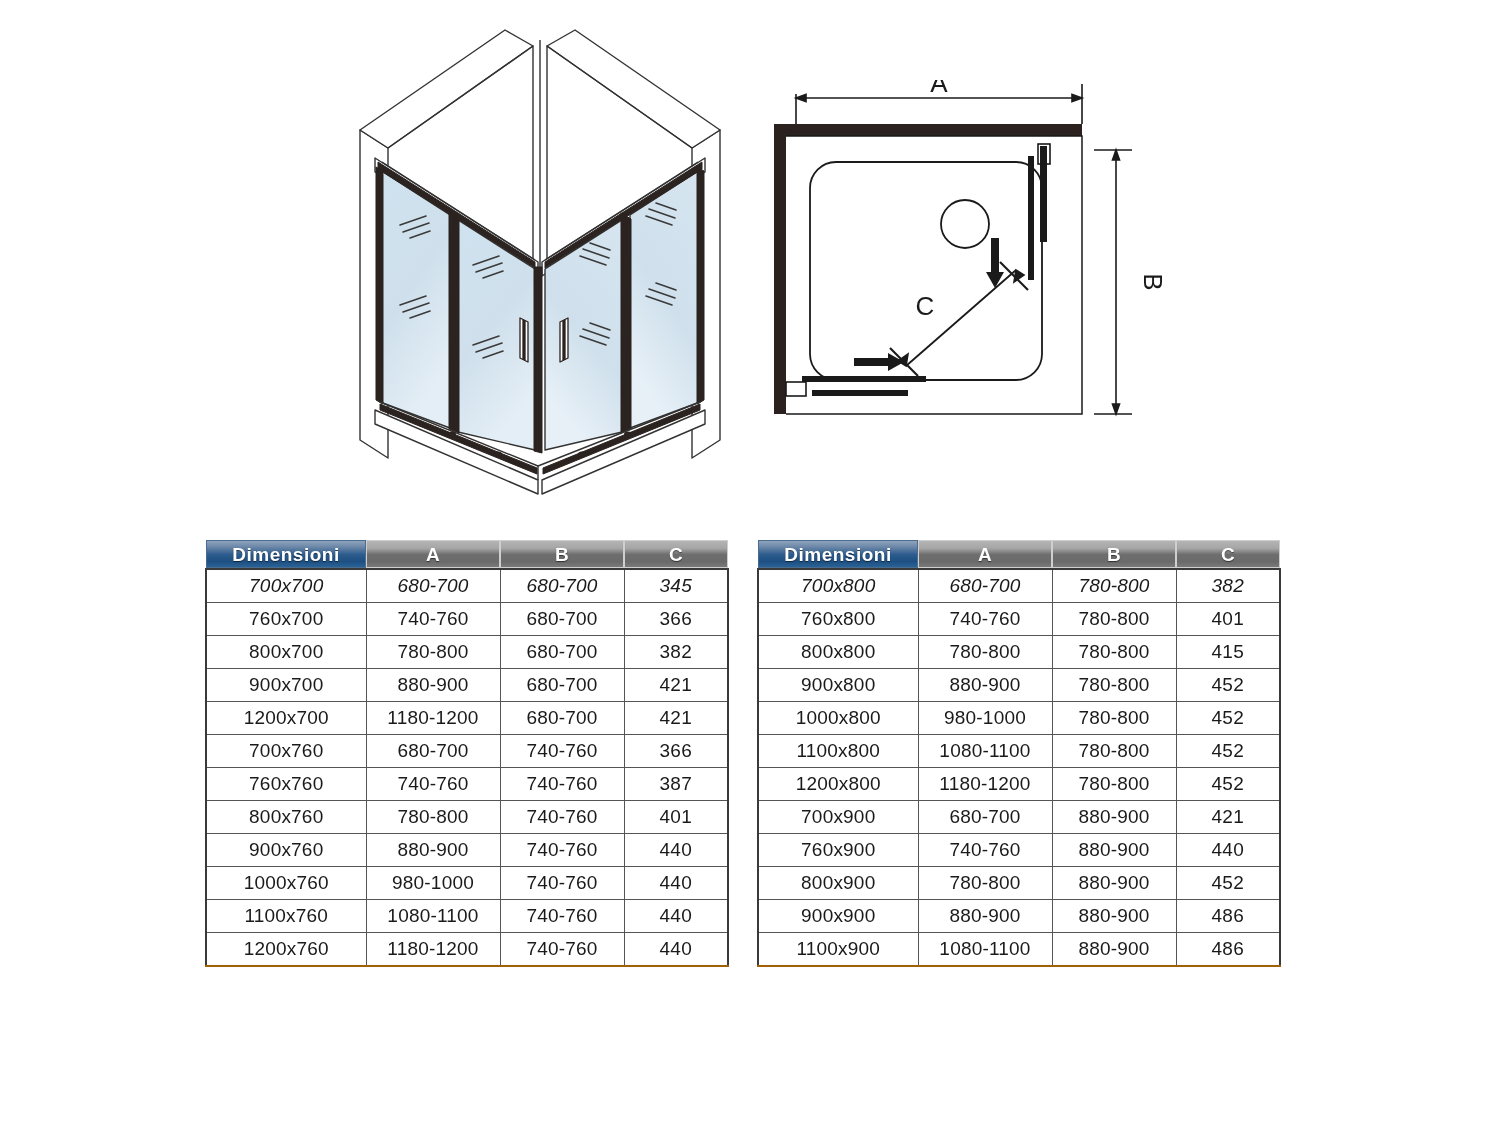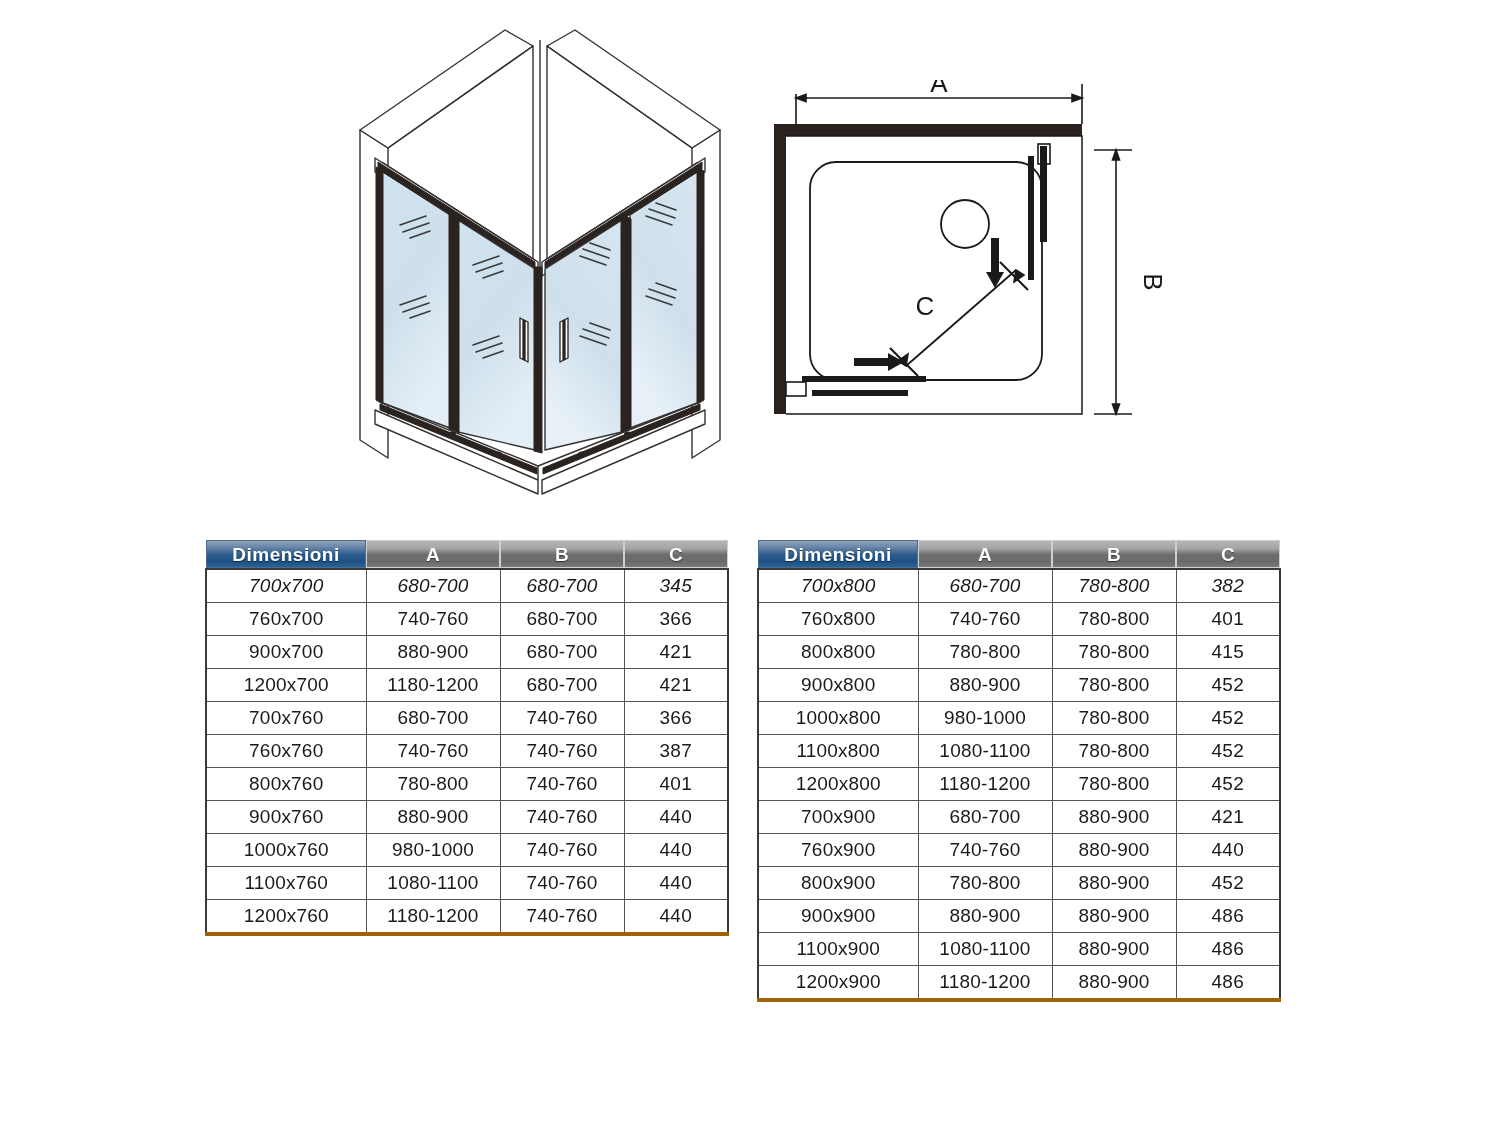--- a/index.html
+++ b/index.html
@@ -343,6 +343,12 @@
           <td>366</td>
         </tr>
         <tr>
+          <td>800x700</td>
+          <td>780-800</td>
+          <td>680-700</td>
+          <td>382</td>
+        </tr>
+        <tr>
           <td>900x700</td>
           <td>880-900</td>
           <td>680-700</td>

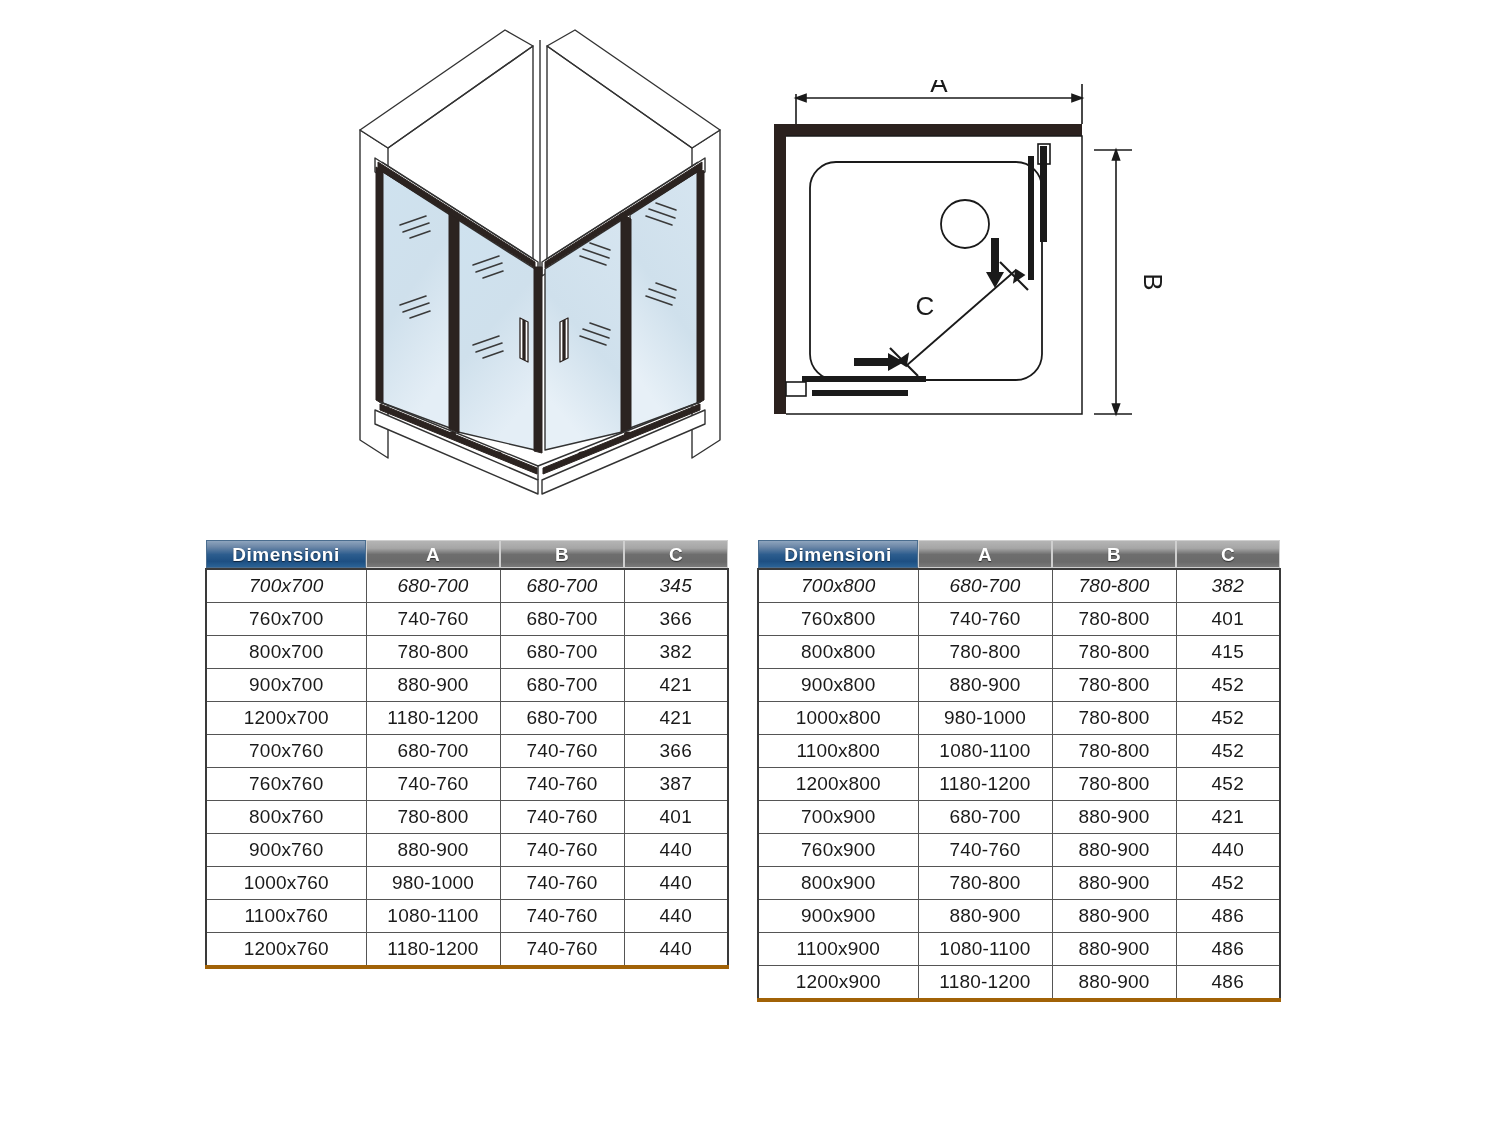--- a/index.html
+++ b/index.html
@@ -100,7 +100,7 @@
   tbody tr td:first-child { border-left: 2px solid #3a3a3a; }
   tbody tr td:last-child  { border-right: 2px solid #3a3a3a; }
   tbody tr:first-child td { border-top: 2px solid #3a3a3a; font-style: italic; }
-  tbody tr:last-child  td { border-bottom: 4px solid #a16207; }
+  tbody tr:last-child  td { border-bottom: 2px solid #a16207; }
 </style>
 </head>
 <body>

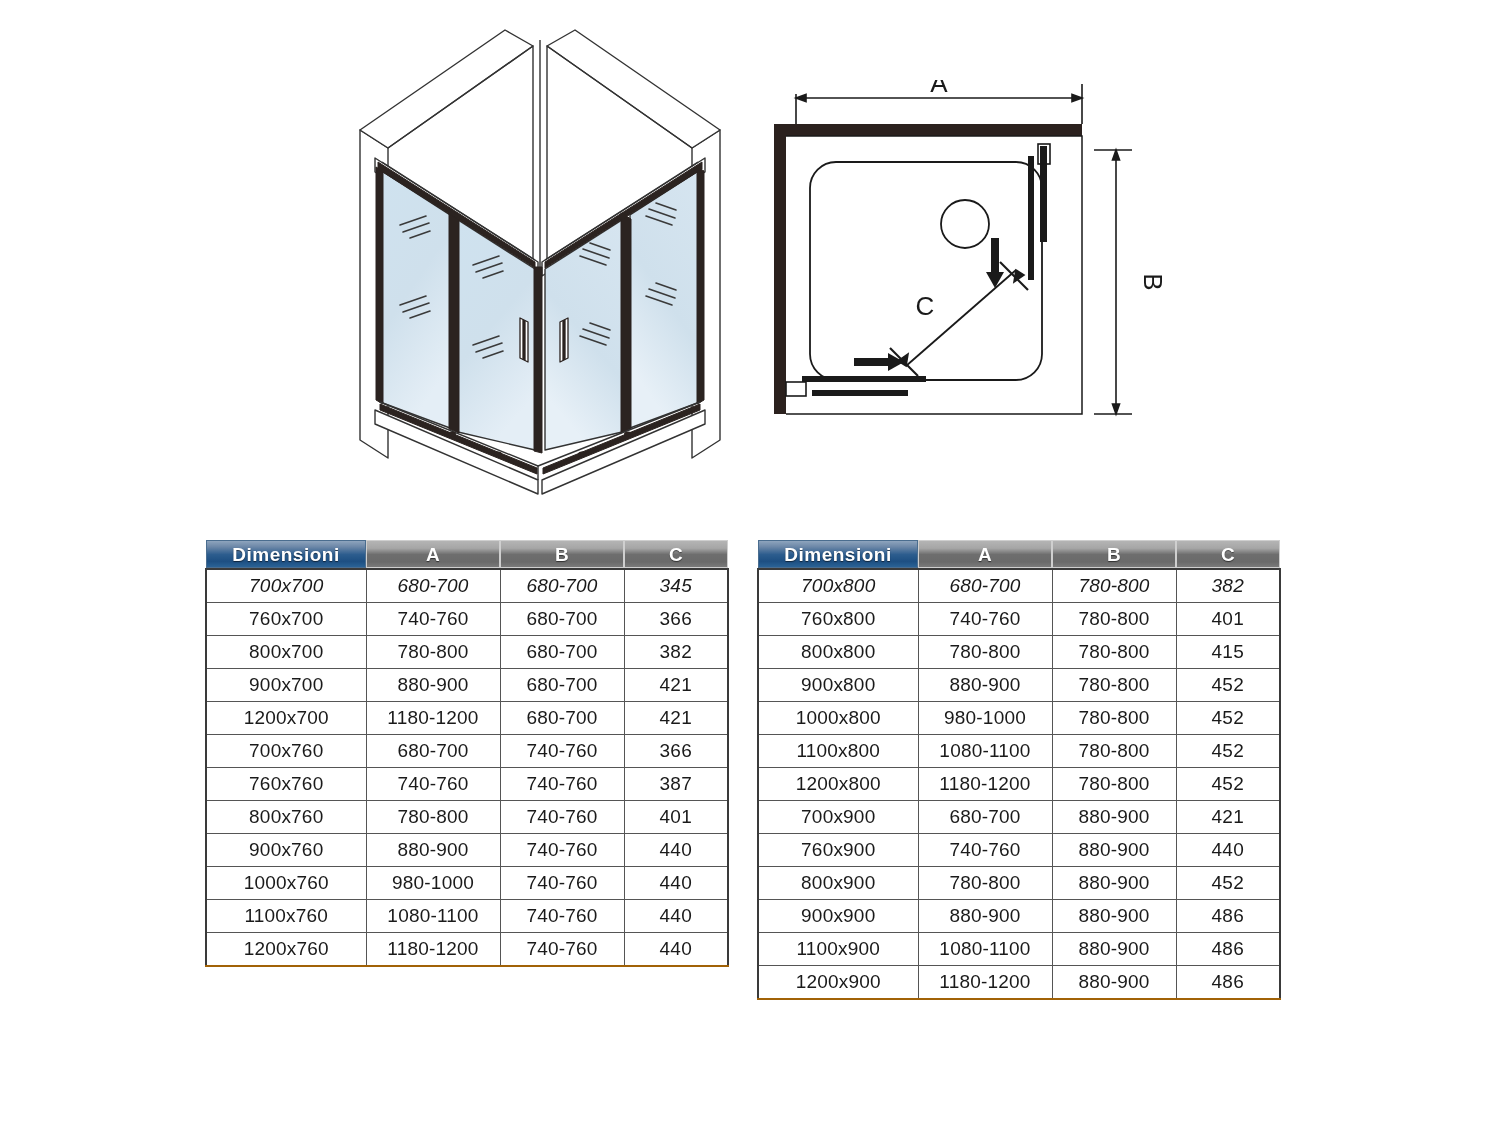--- a/index.html
+++ b/index.html
@@ -503,12 +503,6 @@
           <td>880-900</td>
           <td>486</td>
         </tr>
-        <tr>
-          <td>1200x900</td>
-          <td>1180-1200</td>
-          <td>880-900</td>
-          <td>486</td>
-        </tr>
       </tbody>
   </table>
 </div>

